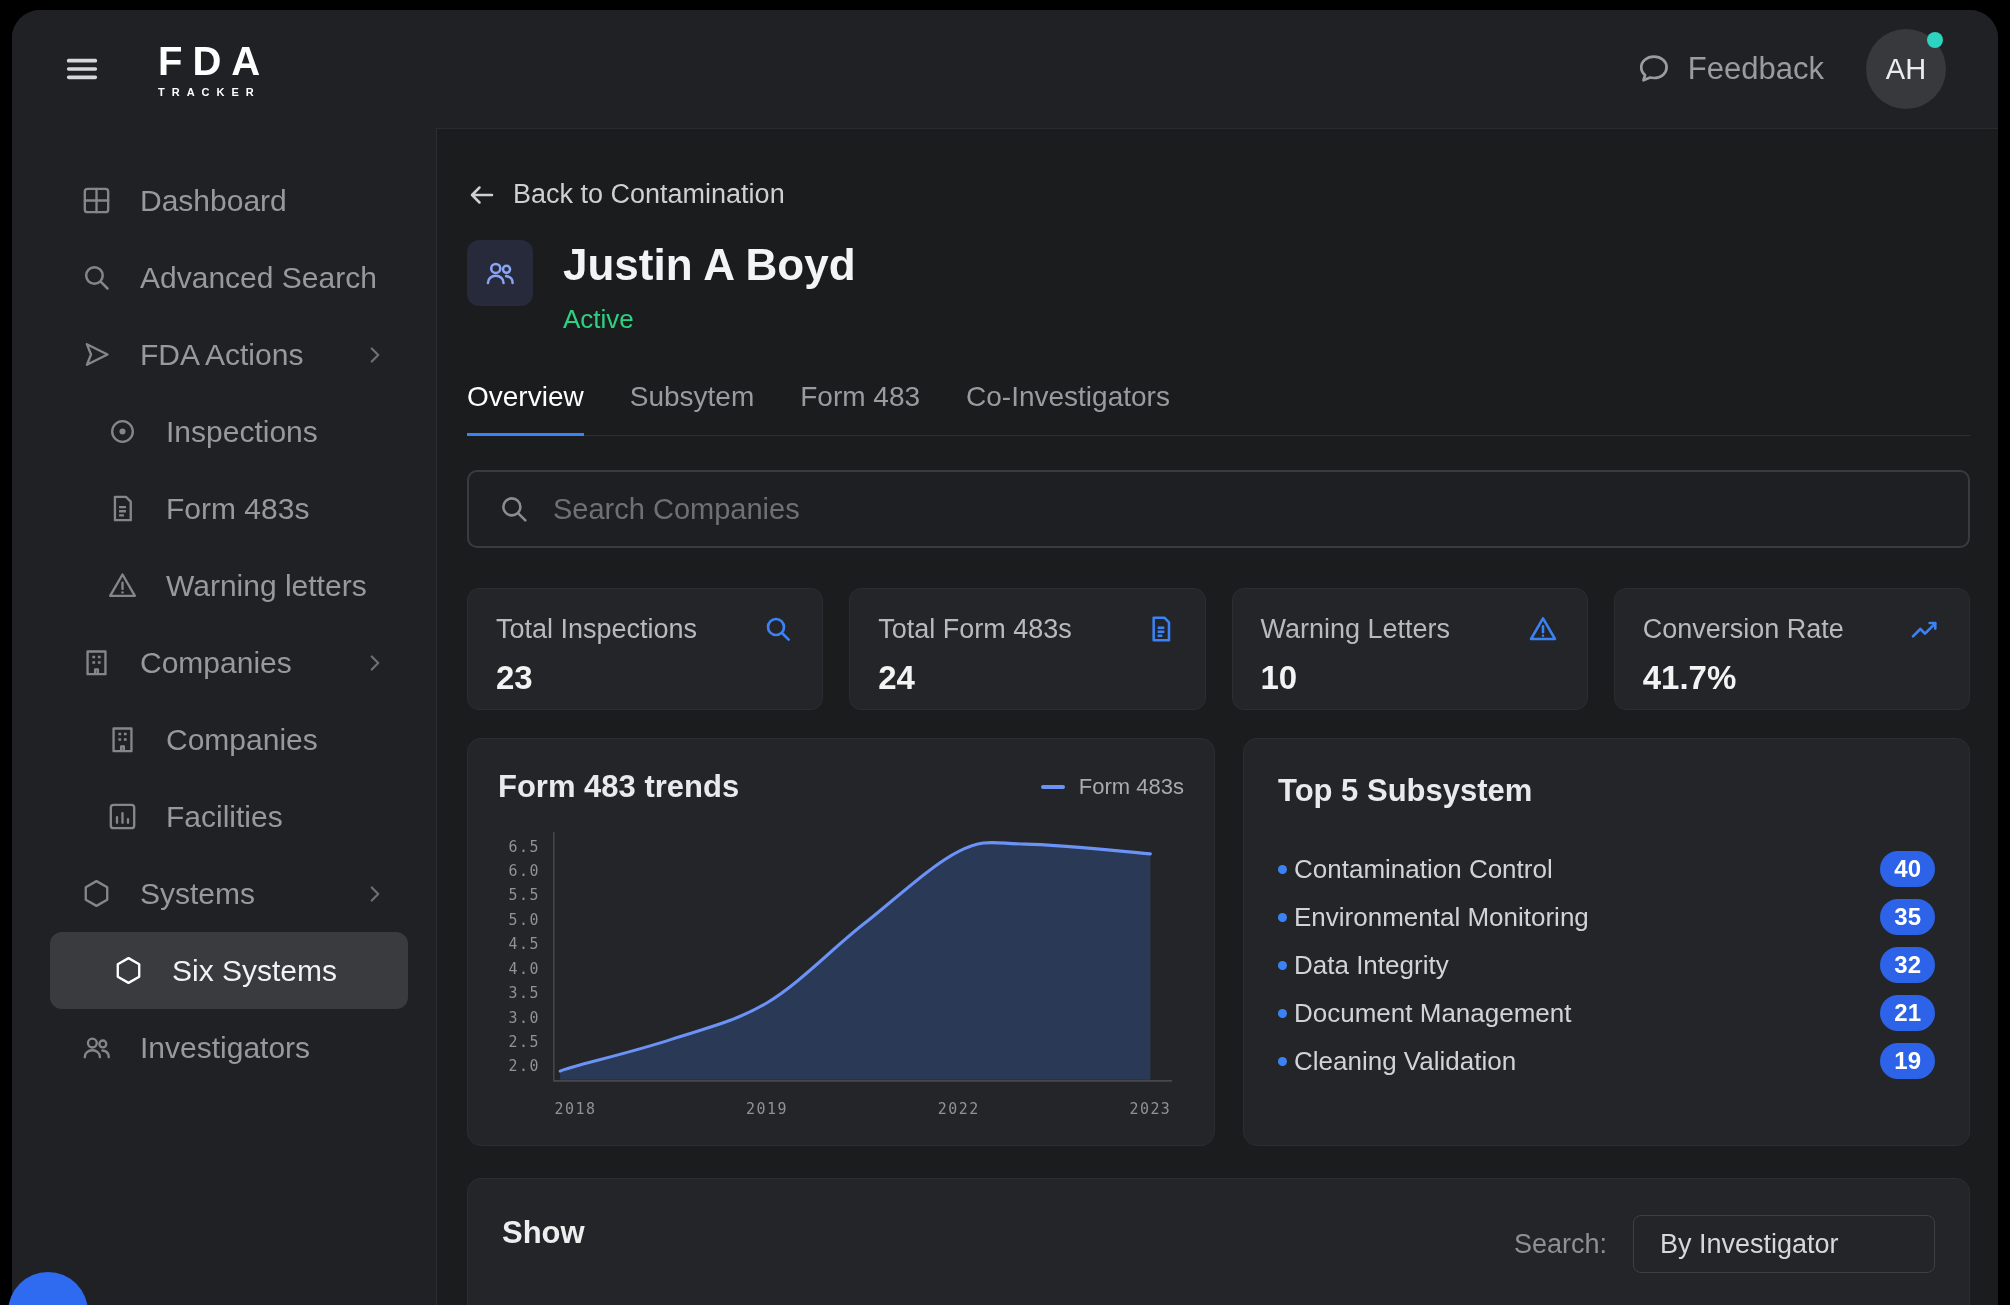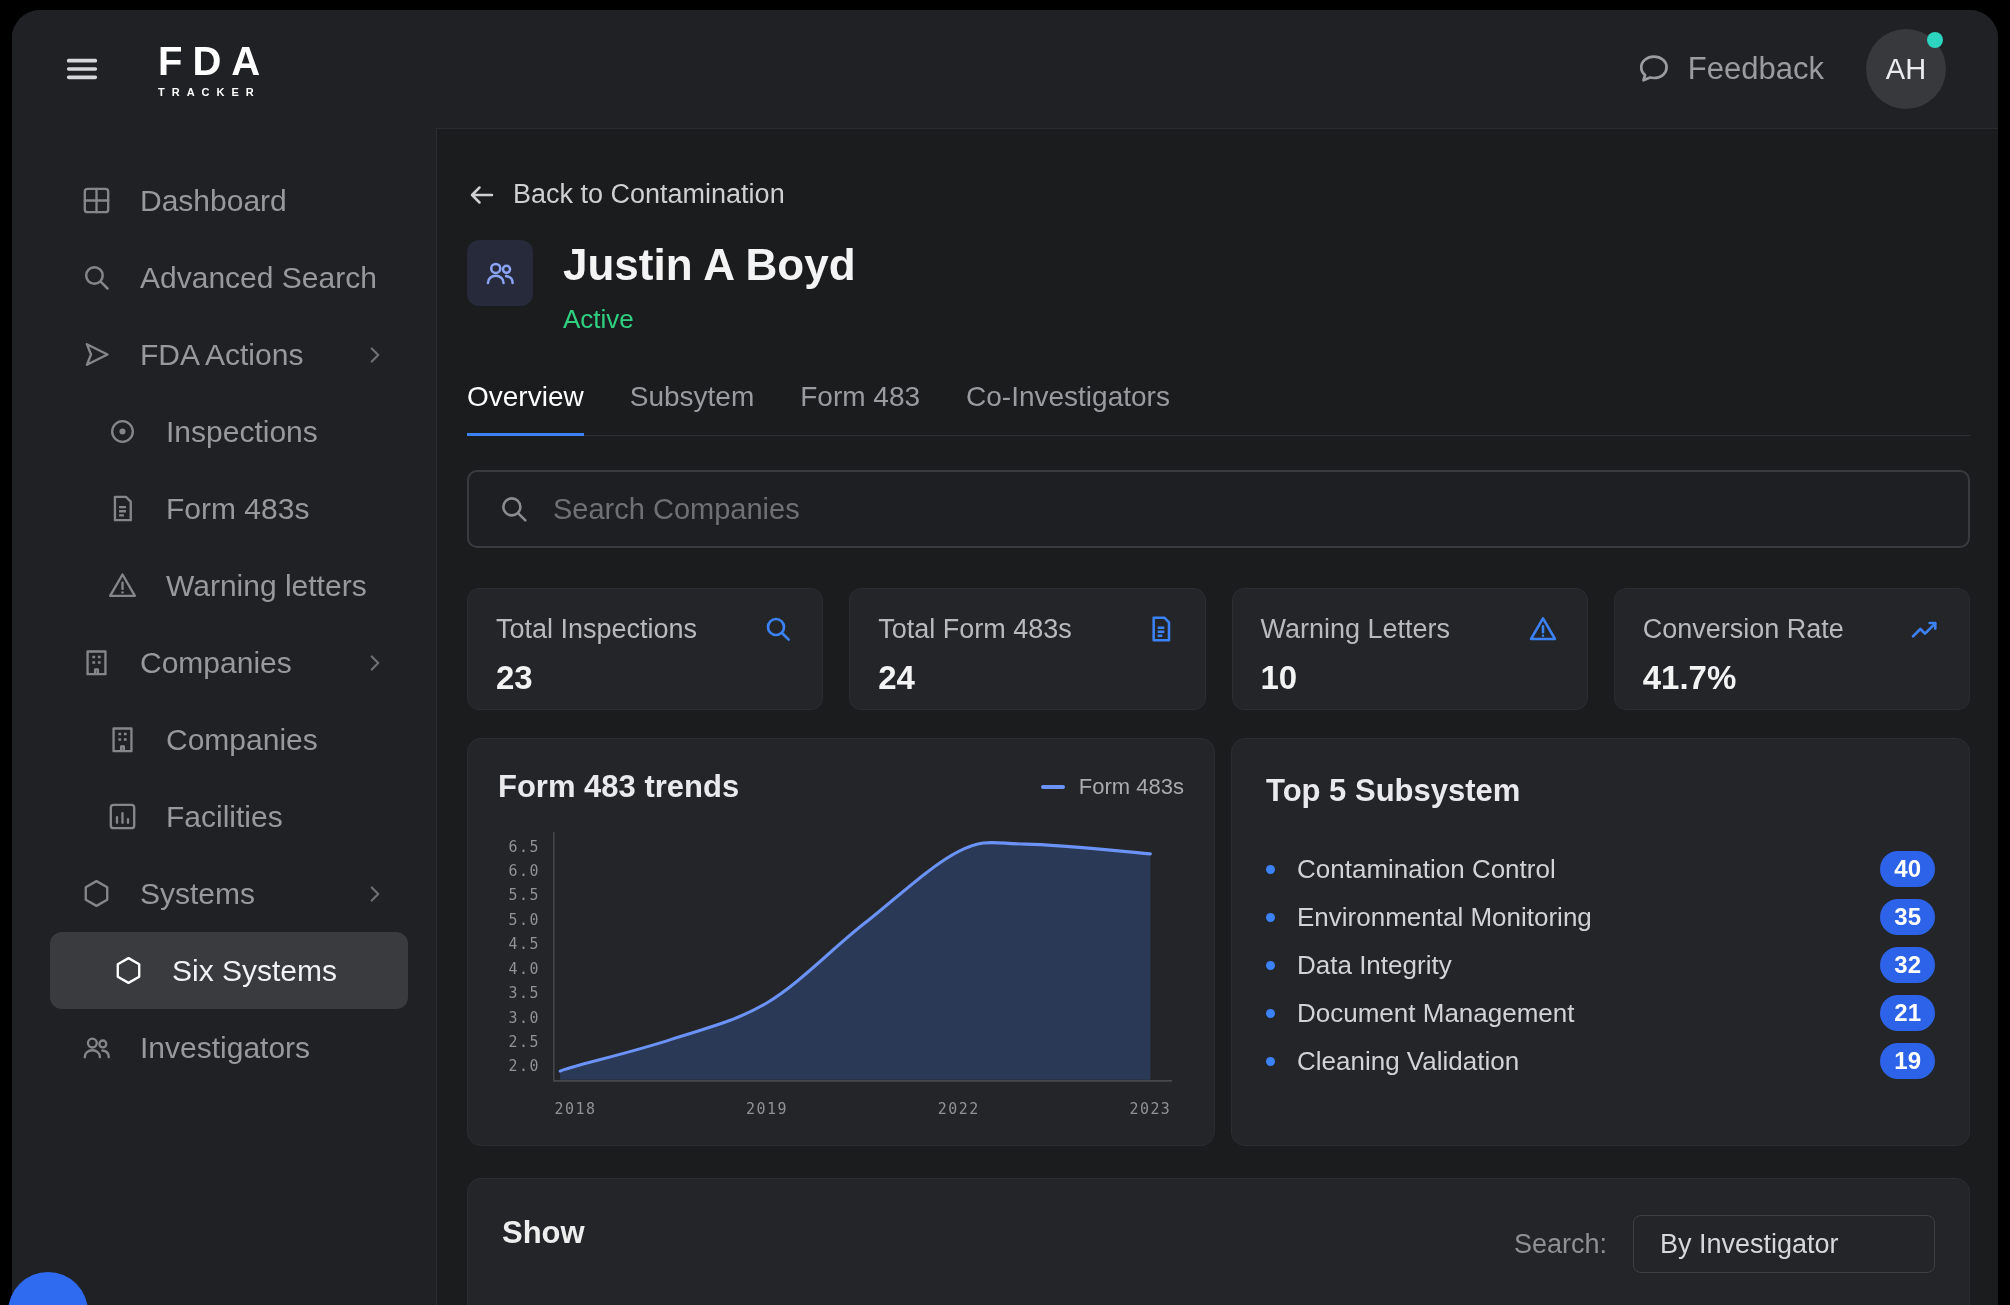--- a/index.html
+++ b/index.html
@@ -75,7 +75,7 @@
   .stat .val { font-size:33px; font-weight:600; color:#f3f3f4; margin-top:14px; }
 
   
-  .charts { display:flex; gap:16px; margin-top:28px; }
+  .charts { display:flex; gap:28px; margin-top:28px; }
   .card { background:#242528; border:1px solid #2c2d30; border-radius:14px; }
   .trend { flex:0 0 748px; height:408px; padding:30px 30px 16px; }
   .trend .head { display:flex; align-items:center; }

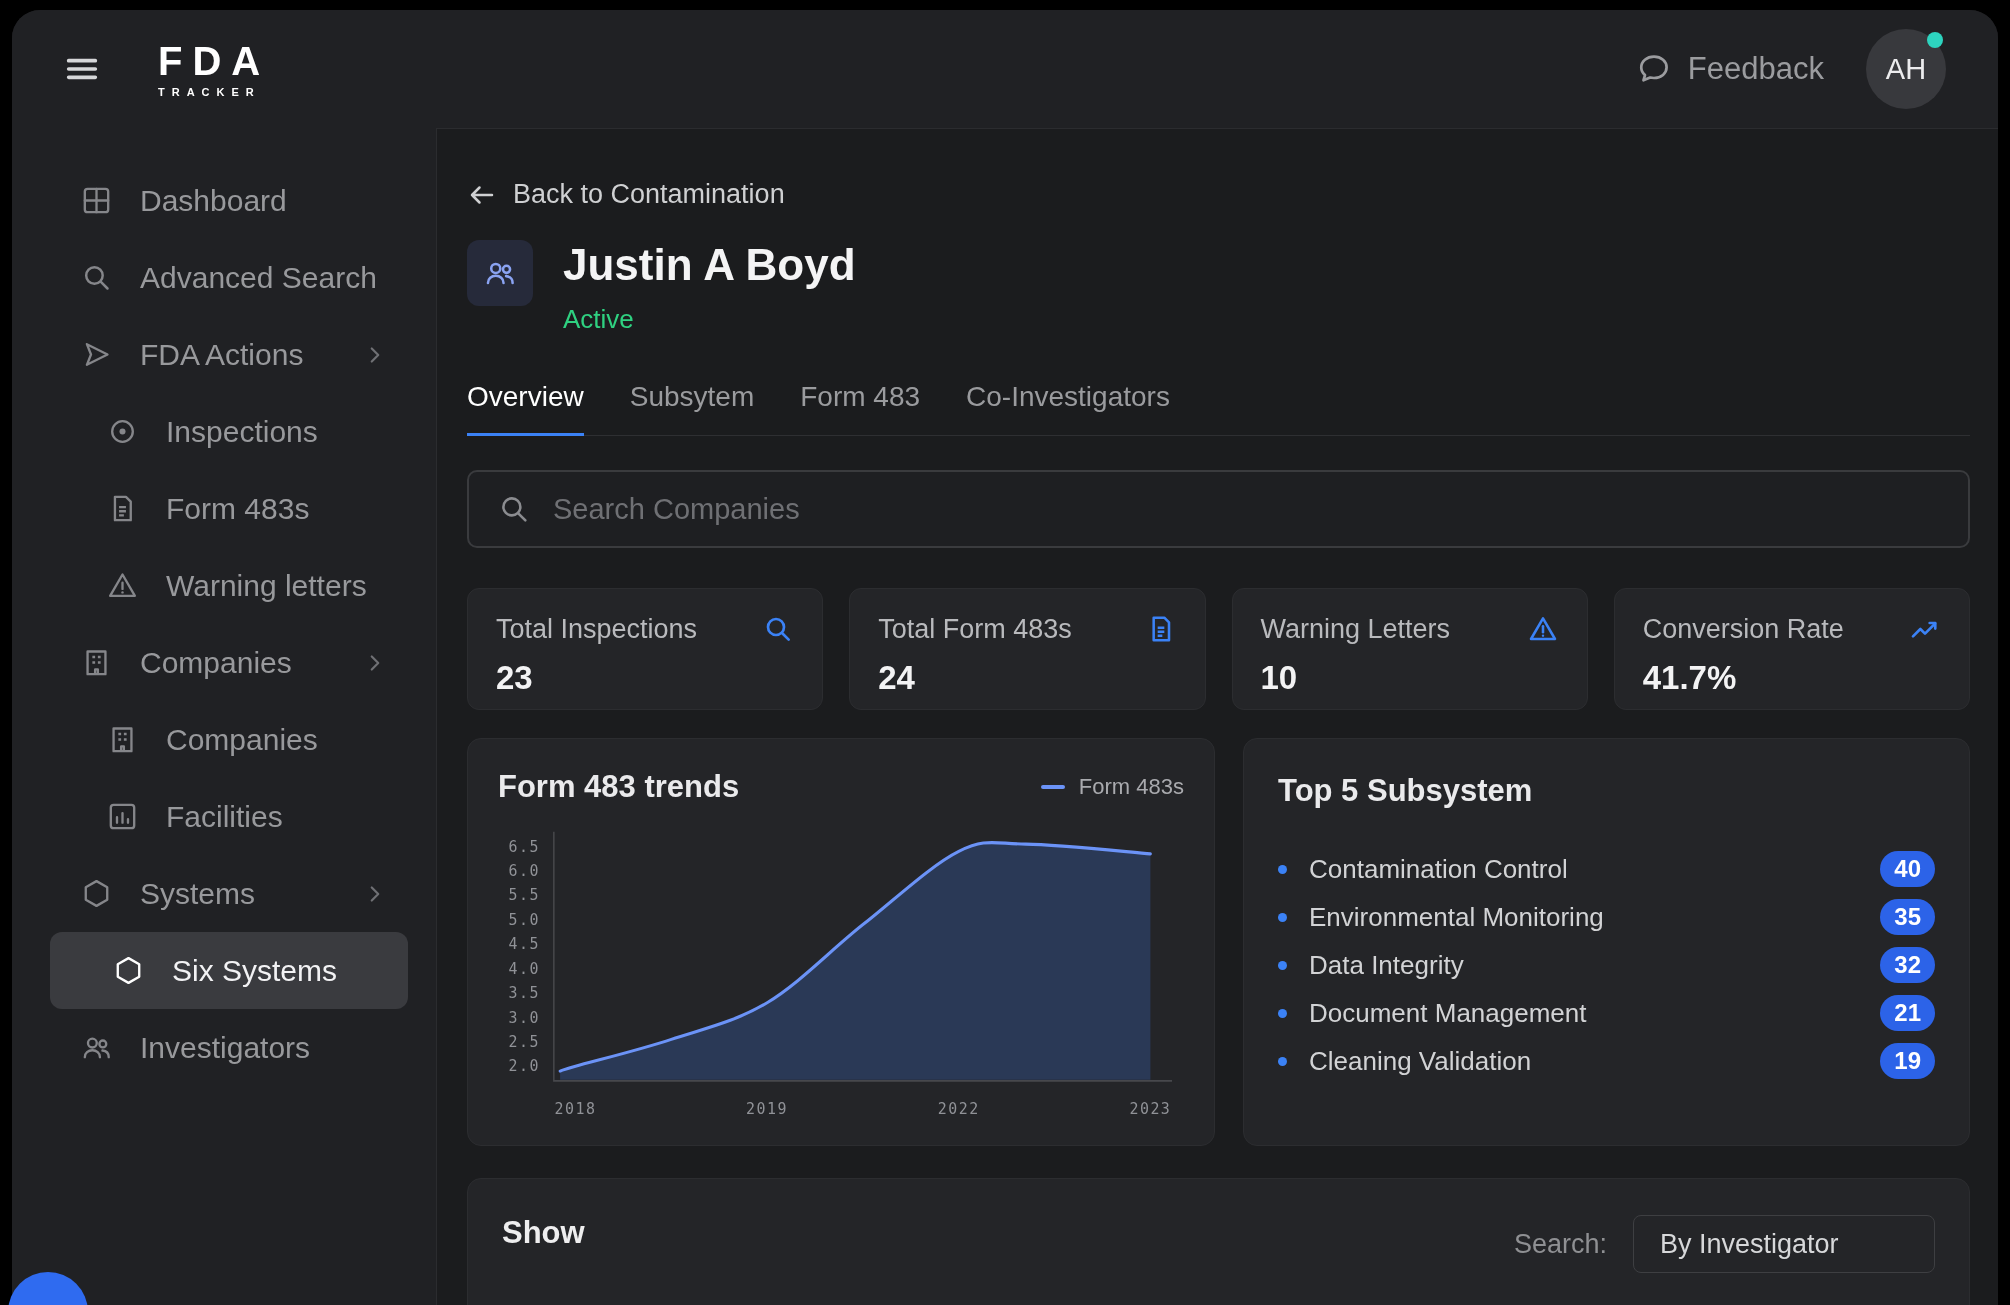--- a/index.html
+++ b/index.html
@@ -92,7 +92,7 @@
   .sslist { margin-top:36px; }
   .ssitem { display:flex; align-items:center; height:48px; }
   .ssitem .dot { width:9px; height:9px; border-radius:50%; background:#3b82f6; flex:none; }
-  .ssitem .lb { font-size:26px; color:#d2d3d5; margin-left:22px; }
+  .ssitem .lb { font-size:26px; color:#d2d3d5; margin-left:7px; }
   .ssitem .badge { margin-left:auto; background:#2c63e8; color:#fff; font-size:24px;
     font-weight:700; border-radius:999px; padding:4px 14px; min-width:32px;
     text-align:center; cursor:pointer; }

